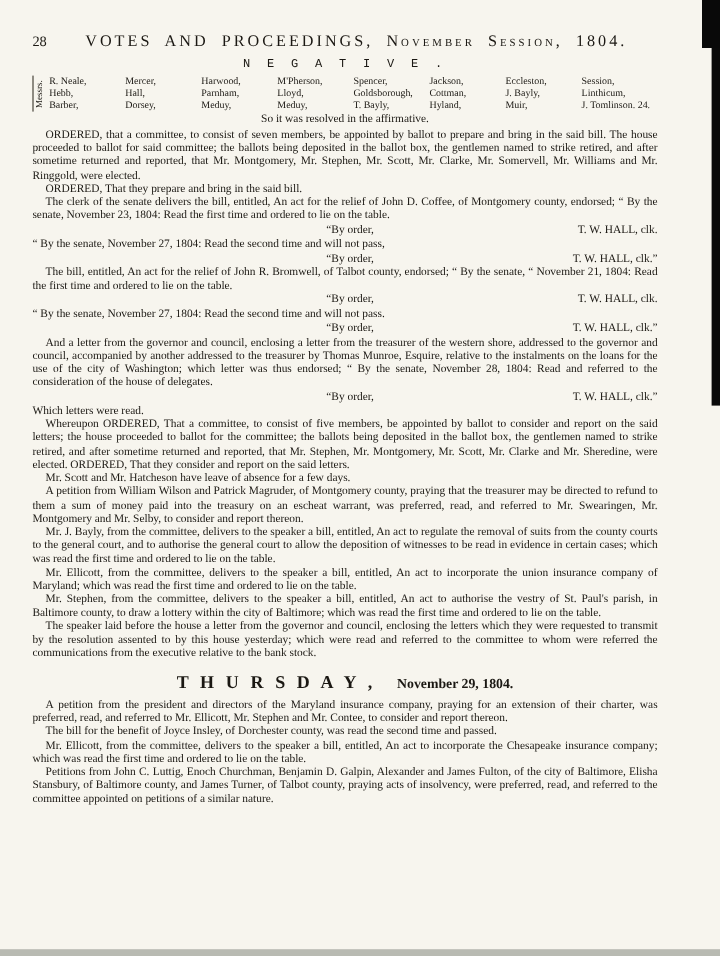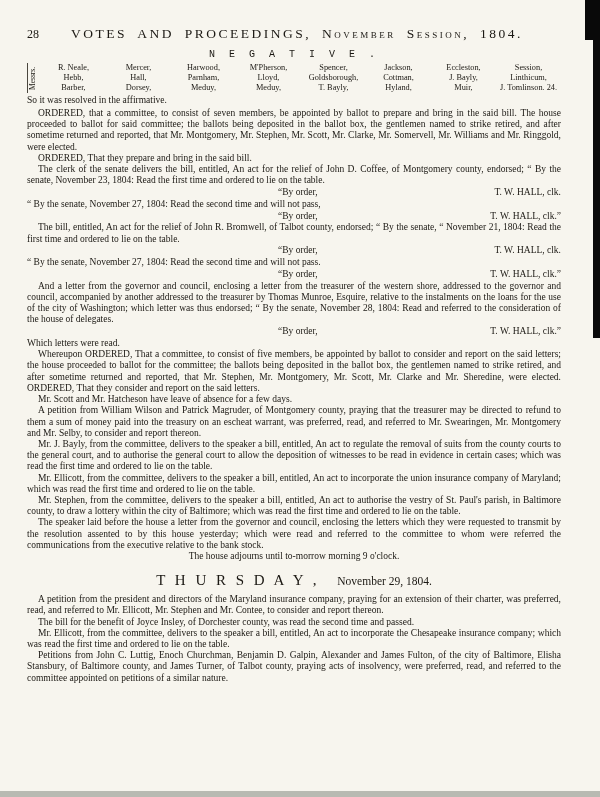--- a/index.html
+++ b/index.html
@@ -26,7 +26,7 @@
     width: 100%; height: 6px;
     background: #b8bab2;
   }
-  .page { padding: 26px 39px 0 27px; }
+  .page { padding: 26px 52px 0 27px; }
 
   .page-header {
     display: flex; align-items: baseline;

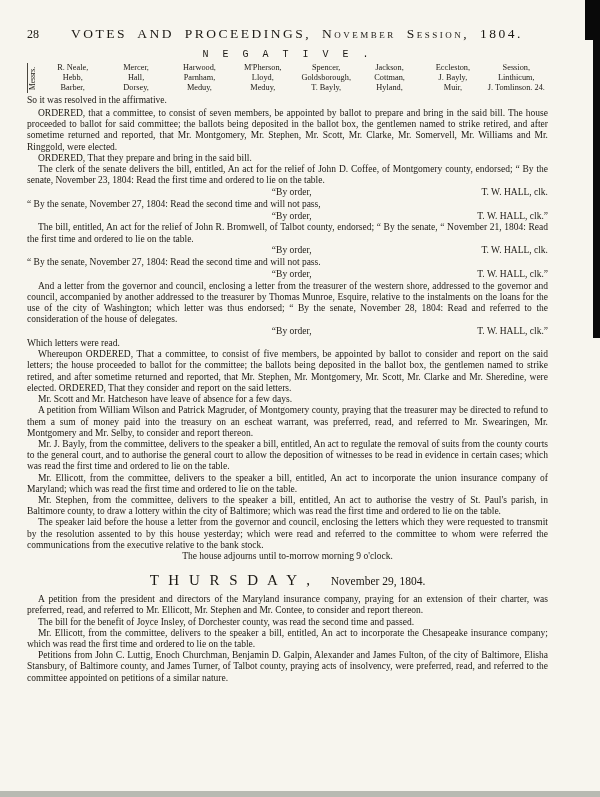--- a/index.html
+++ b/index.html
@@ -64,7 +64,7 @@
     border-right: 1px solid #4a463d;
     margin-right: 3px;
   }
-  .name-col span { display: block; white-space: nowrap; text-align: center; }
+  .name-col span { display: block; white-space: nowrap; }
 
   .resolution-line {
     font-size: 9.5px;

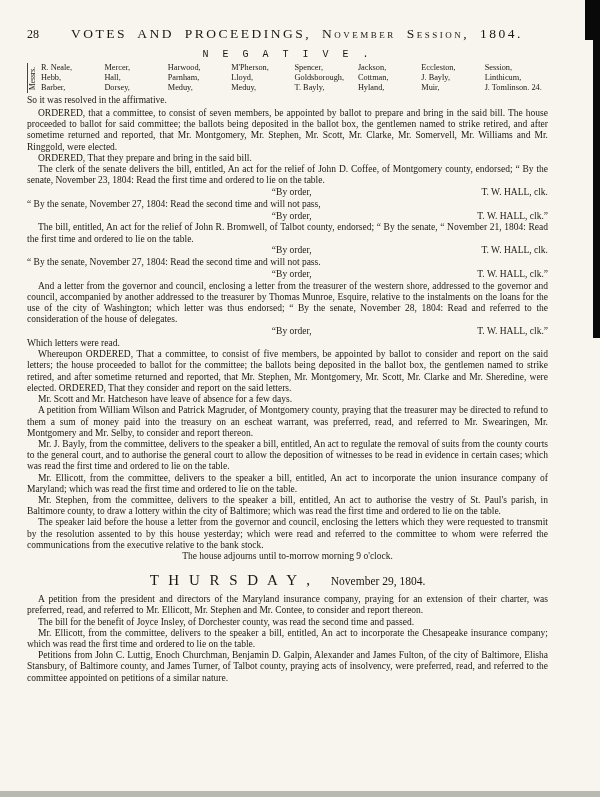--- a/index.html
+++ b/index.html
@@ -67,6 +67,7 @@
   .name-col span { display: block; white-space: nowrap; }
 
   .resolution-line {
+    text-align: center;
     font-size: 9.5px;
     margin: 1px 0 3px 0;
   }

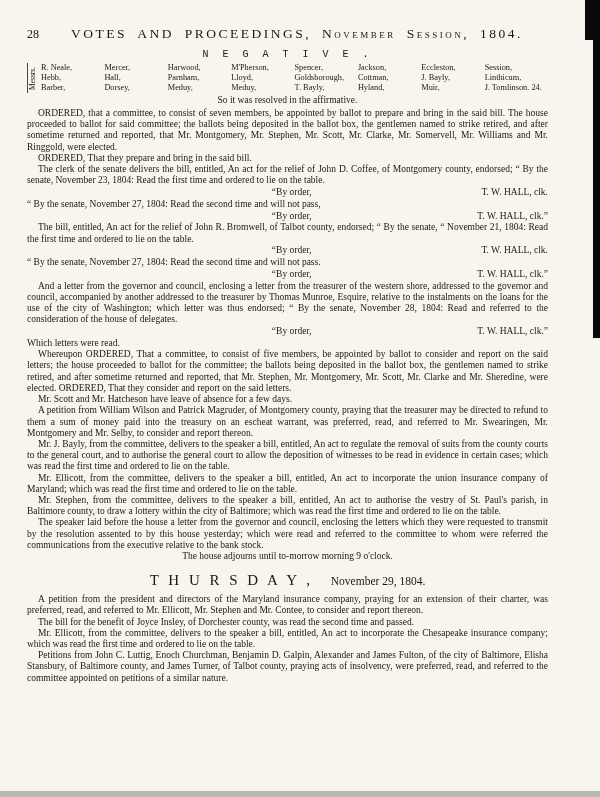--- a/index.html
+++ b/index.html
@@ -204,7 +204,6 @@
     <p class="indent">Mr. Ellicott, from the committee, delivers to the speaker a bill, entitled, An act to incorporate the union insurance company of Maryland; which was read the first time and ordered to lie on the table.</p>
     <p class="indent">Mr. Stephen, from the committee, delivers to the speaker a bill, entitled, An act to authorise the vestry of St. Paul's parish, in Baltimore county, to draw a lottery within the city of Baltimore; which was read the first time and ordered to lie on the table.</p>
     <p class="indent">The speaker laid before the house a letter from the governor and council, enclosing the letters which they were requested to transmit by the resolution assented to by this house yesterday; which were read and referred to the committee to whom were referred the communications from the executive relative to the bank stock.</p>
-    <p class="center">The house adjourns until to-morrow morning 9 o'clock.</p>
   </section>
 
   <h2 class="day-heading">

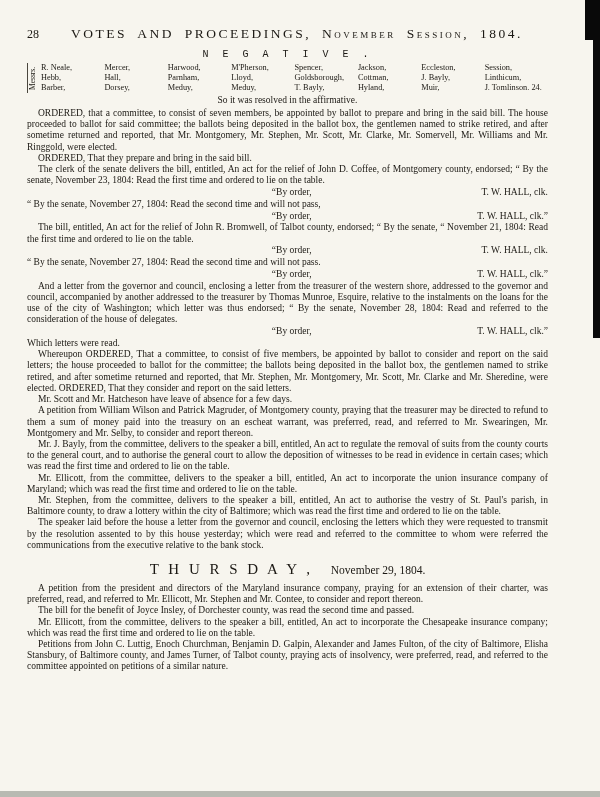--- a/index.html
+++ b/index.html
@@ -94,7 +94,7 @@
 
   .day-heading {
     margin: 10px 0 5px 0;
-    font-weight: normal;
+    font-weight: bold;
     text-align: center;
     font-size: 15px;
   }

